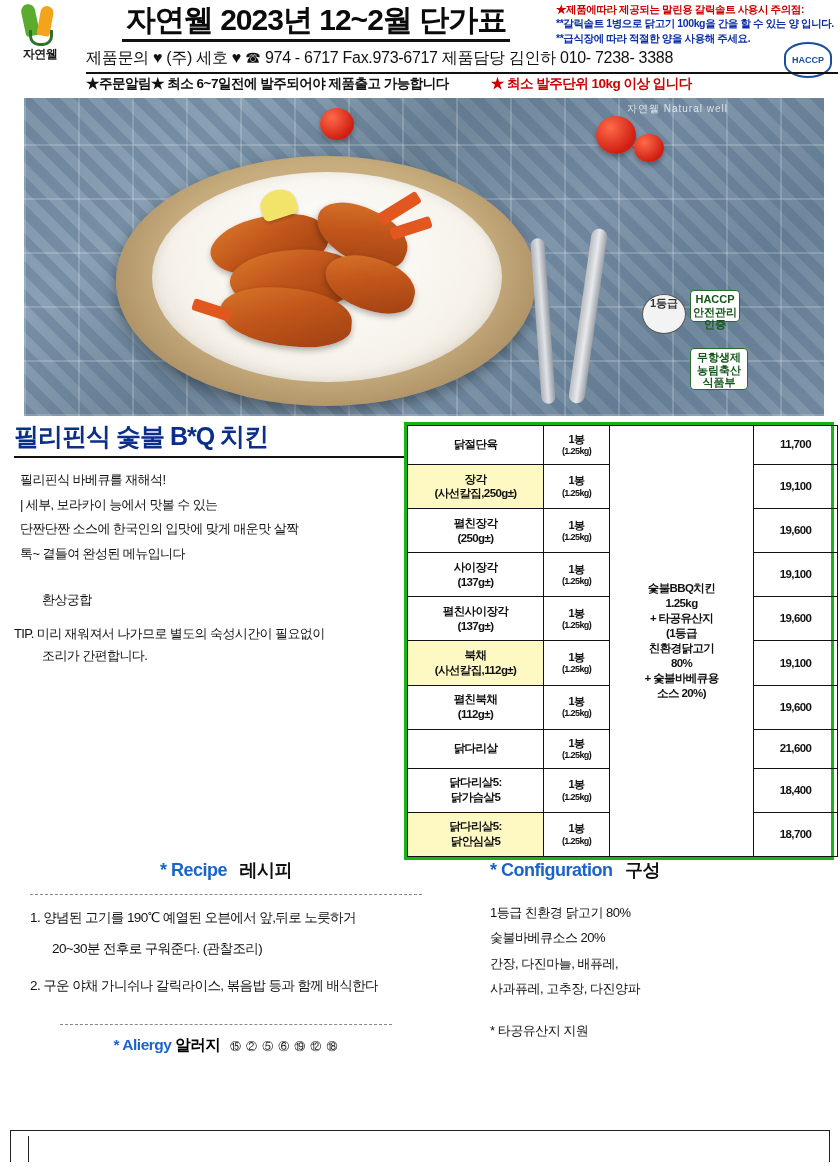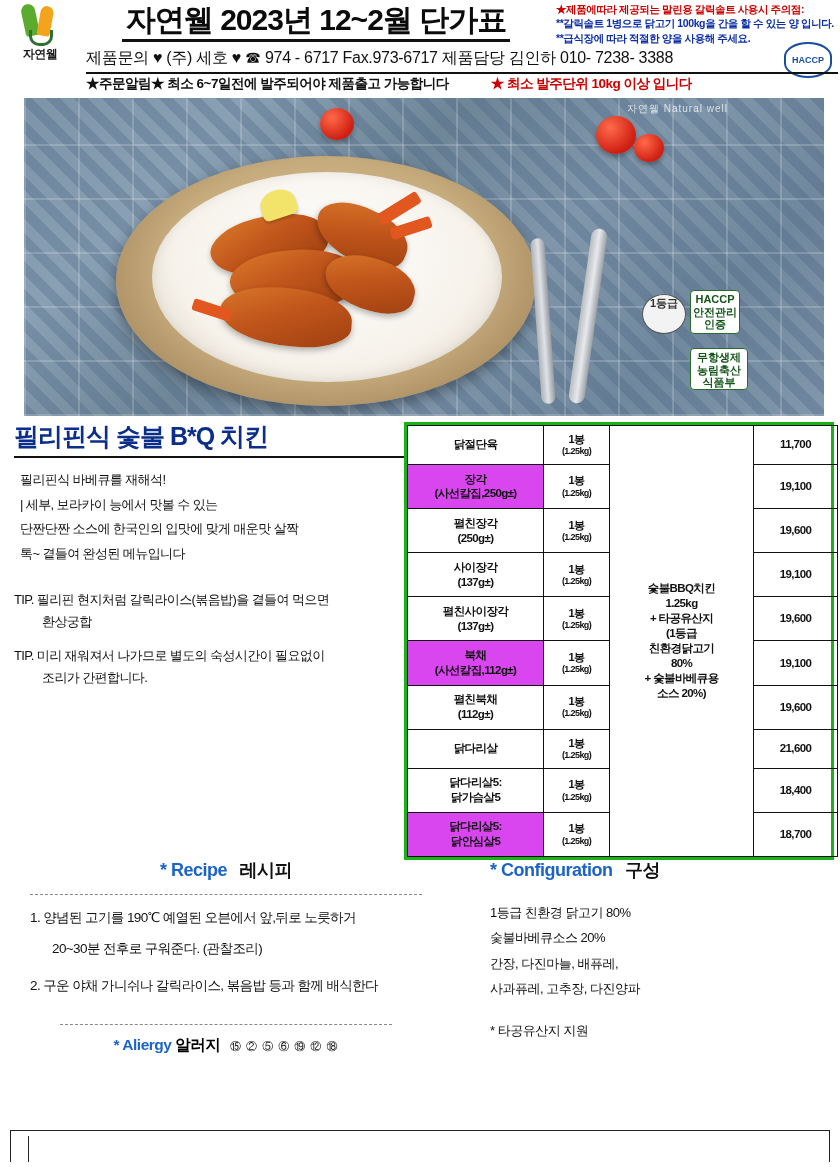--- a/index.html
+++ b/index.html
@@ -139,7 +139,7 @@
     padding:2px 1px;
   }
   .cert-1 { right:138px; top:196px; width:44px; height:40px; border-radius:50%; background:#f3f3f3; border-color:#555; color:#333; }
-  .cert-2 { right:84px; top:192px; width:50px; height:44px; }
+  .cert-2 { right:84px; top:192px; width:50px; height:32px; }
   .cert-3 { right:76px; top:250px; width:58px; height:42px; }
 
   

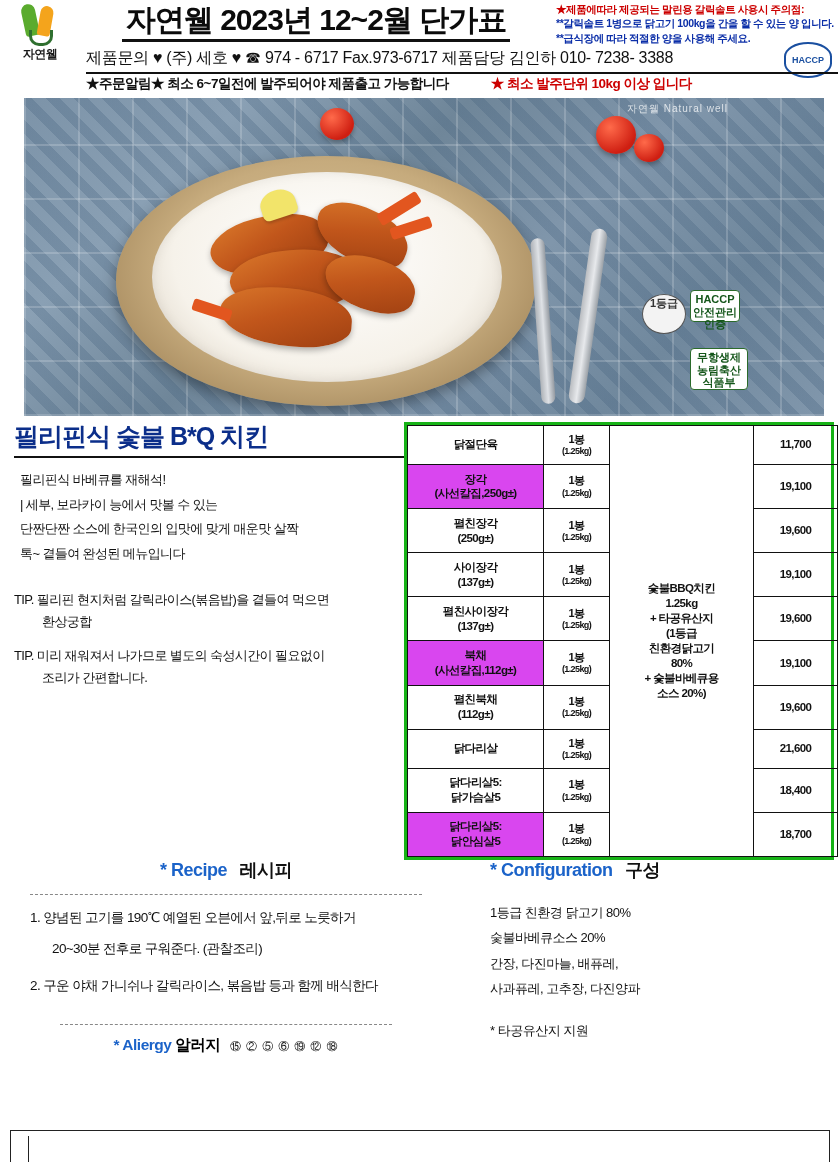--- a/index.html
+++ b/index.html
@@ -172,7 +172,7 @@
   td.c-qty  { width:66px; font-size:10px; }
   td.c-desc { width:144px; font-size:13px; line-height:1.65; letter-spacing:-0.5px;}
   td.c-price{ width:84px; font-size:15px; color:#c1121f; }
-  tr.hl td.c-name { background:#d946ef; }
+  tr.hl td.c-name { background:#fef9c3; }
   .qty-small { font-size:9px; display:block; }
 
   

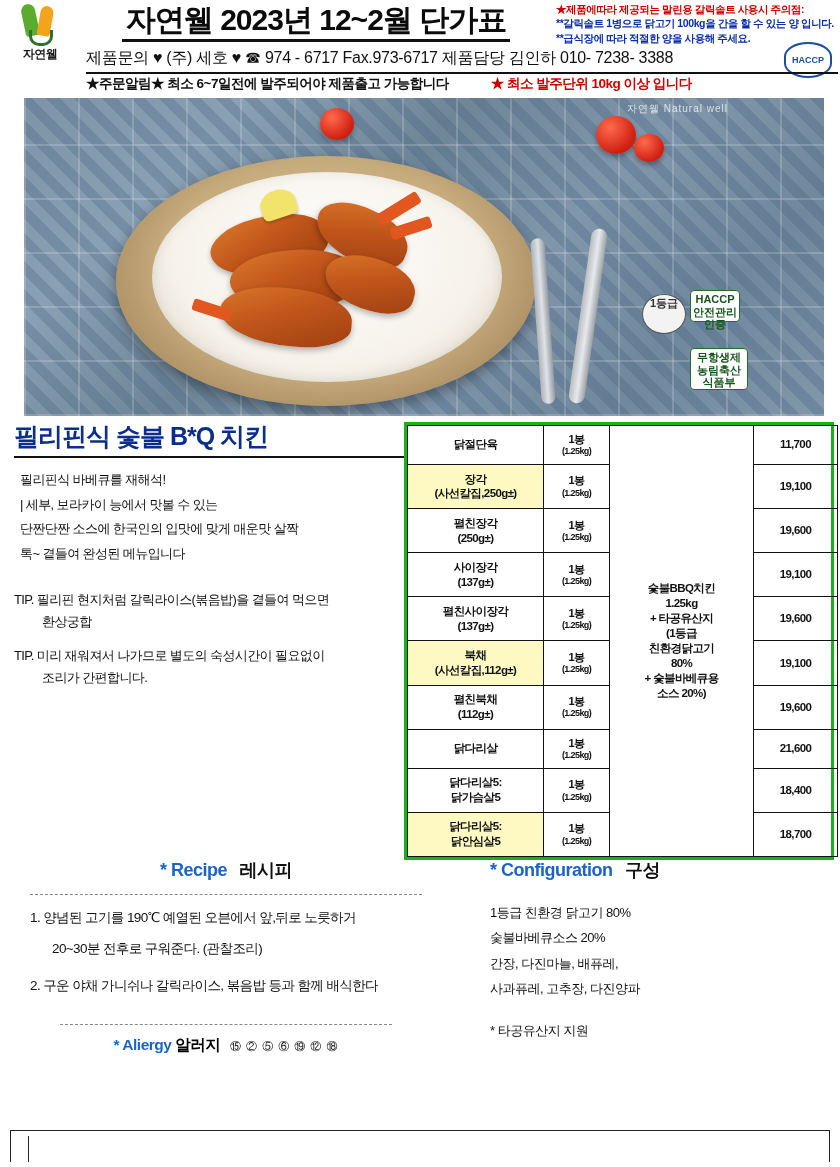--- a/index.html
+++ b/index.html
@@ -269,7 +269,6 @@
     </div>
     <div class="tips">
       <div class="tip">
-        <span>TIP. 필리핀 현지처럼 갈릭라이스(볶음밥)을 곁들여 먹으면</span>
         <span class="ind">환상궁합</span>
       </div>
       <div class="tip">

